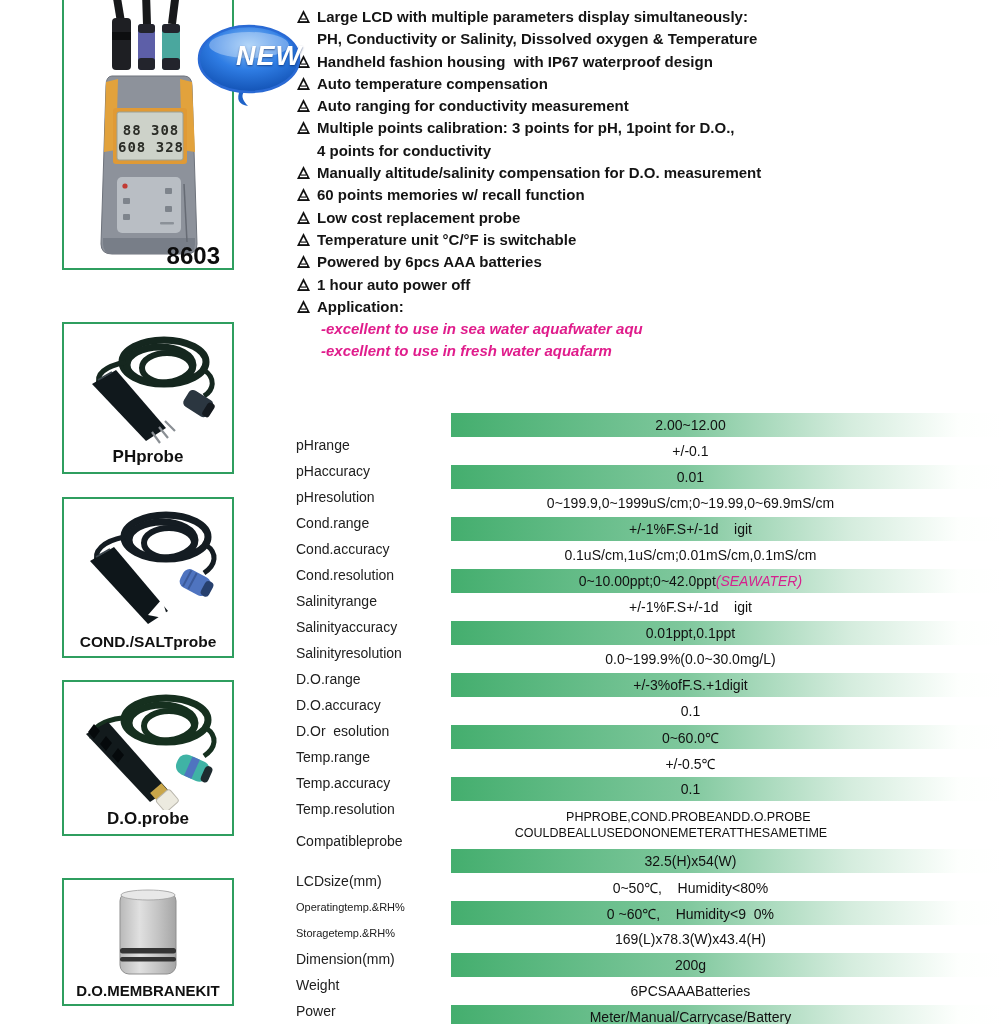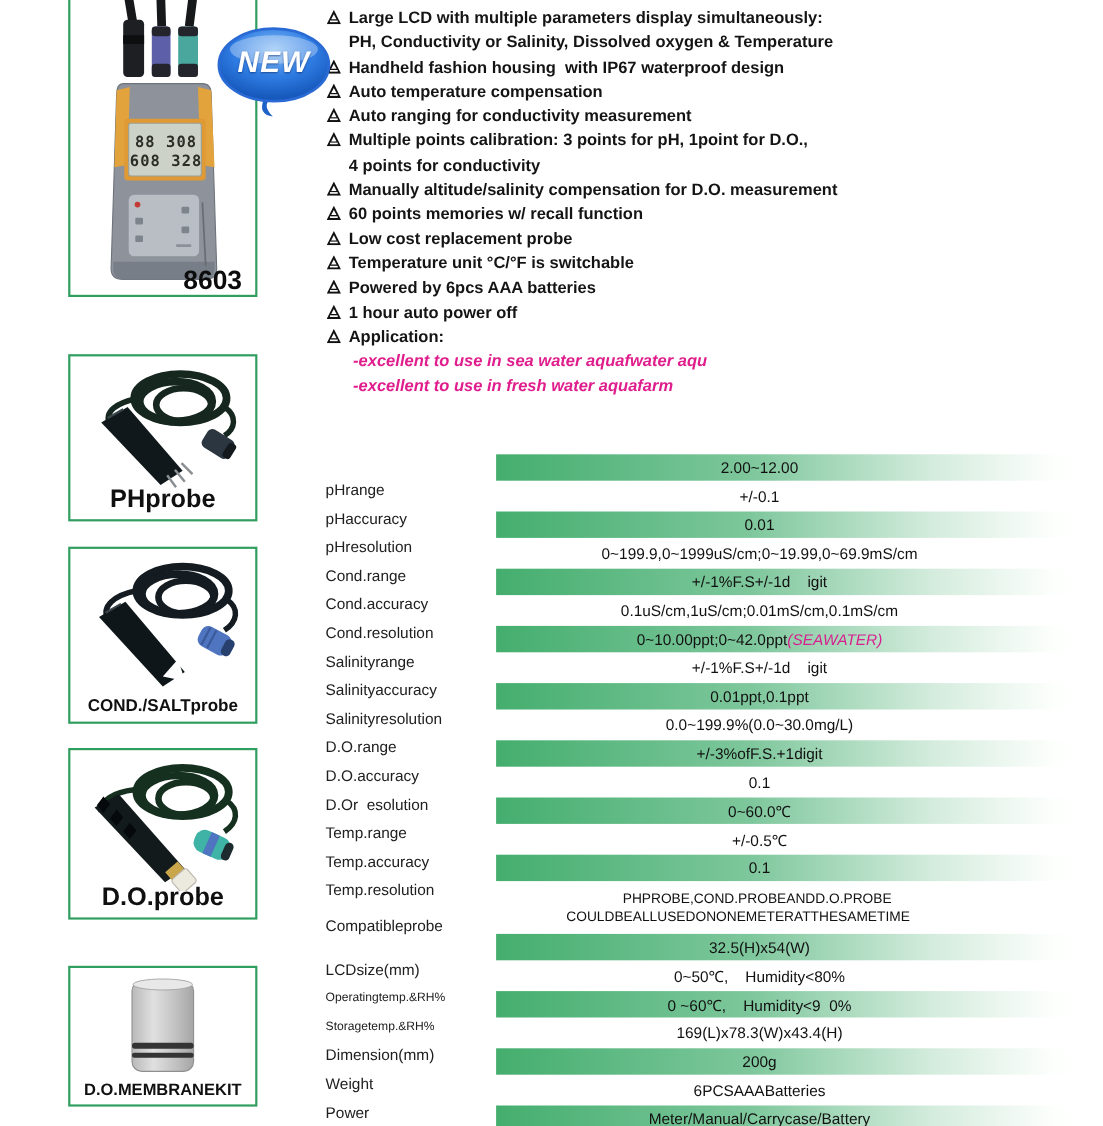--- a/index.html
+++ b/index.html
@@ -28,7 +28,7 @@
 
   
   #new-badge{position:absolute;left:196px;top:24px;width:106px;height:86px;z-index:6;}
-  #badge-text{position:absolute;left:0;top:17px;width:100%;text-align:center;
+  #badge-text{position:absolute;left:0;top:17px;width:100%;text-align:right;
               font-style:italic;font-weight:bold;font-size:27px;color:#ffffff;
               letter-spacing:1px;text-shadow:0 1px 2px rgba(0,30,90,.6);}
 

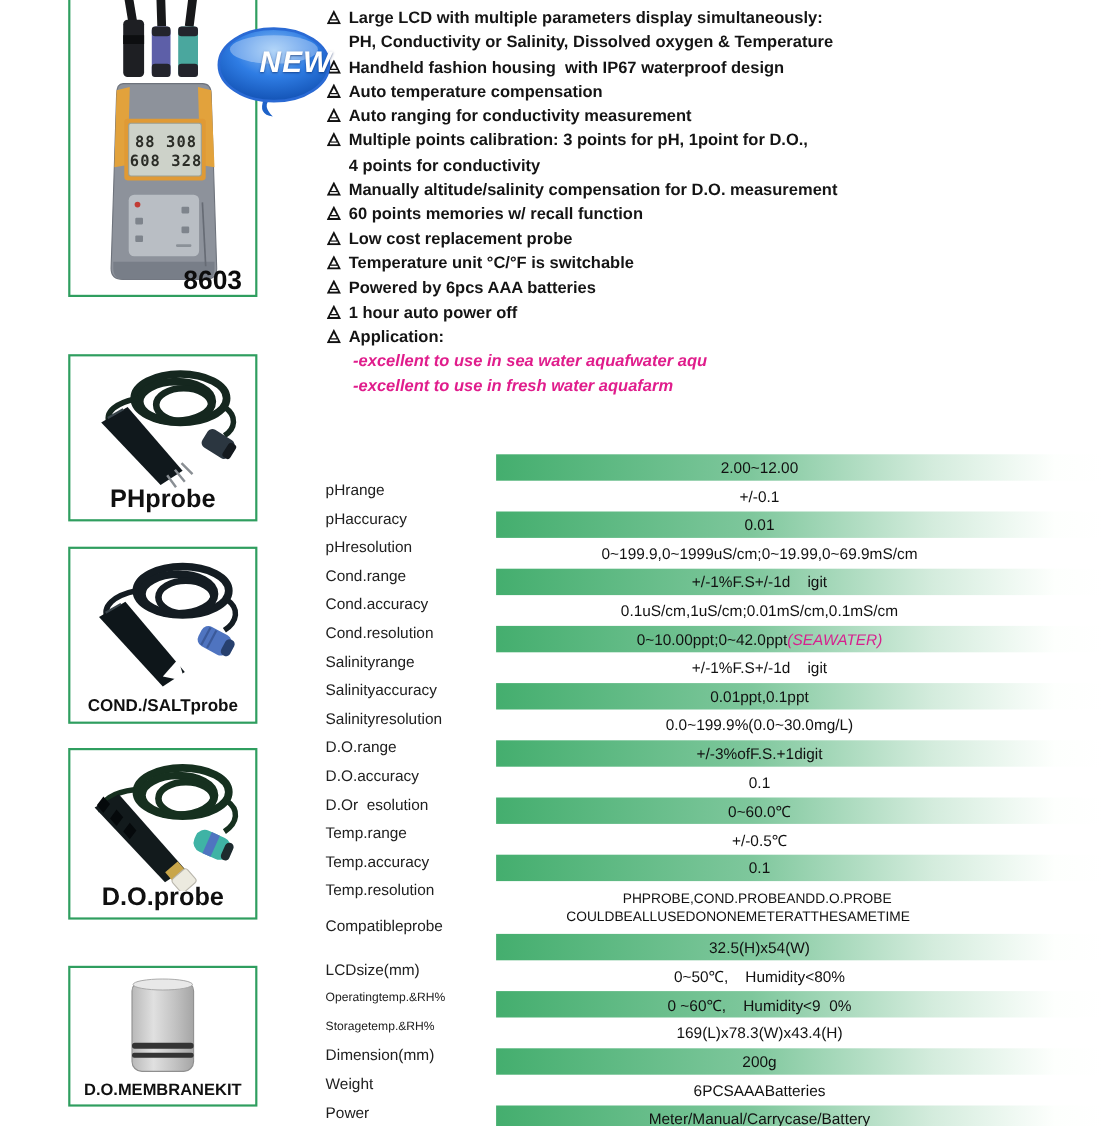--- a/index.html
+++ b/index.html
@@ -15,7 +15,7 @@
   #box-do{top:680px;height:156px;}
   #box-mem{top:878px;height:128px;}
   .box-label{position:absolute;bottom:5px;left:0;width:100%;text-align:center;
-             font-weight:bold;font-size:23px;color:#101010;letter-spacing:0;}
+             font-weight:bold;font-size:17px;color:#101010;letter-spacing:0;}
   #box-mem .box-label{font-size:15px;}
   #box-cond .box-label{font-size:15.5px;}
   .box svg{display:block;}

